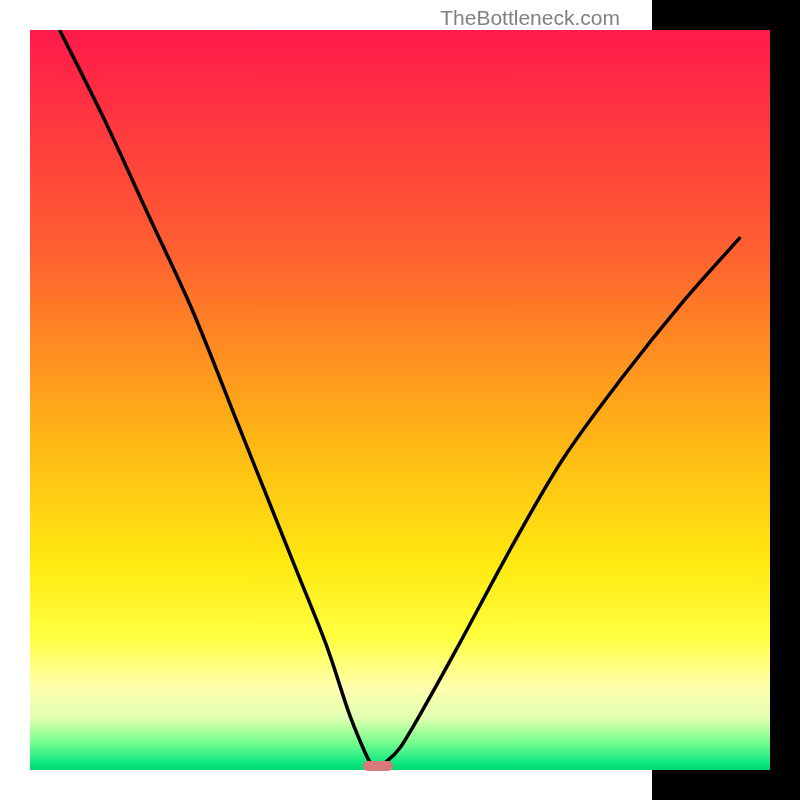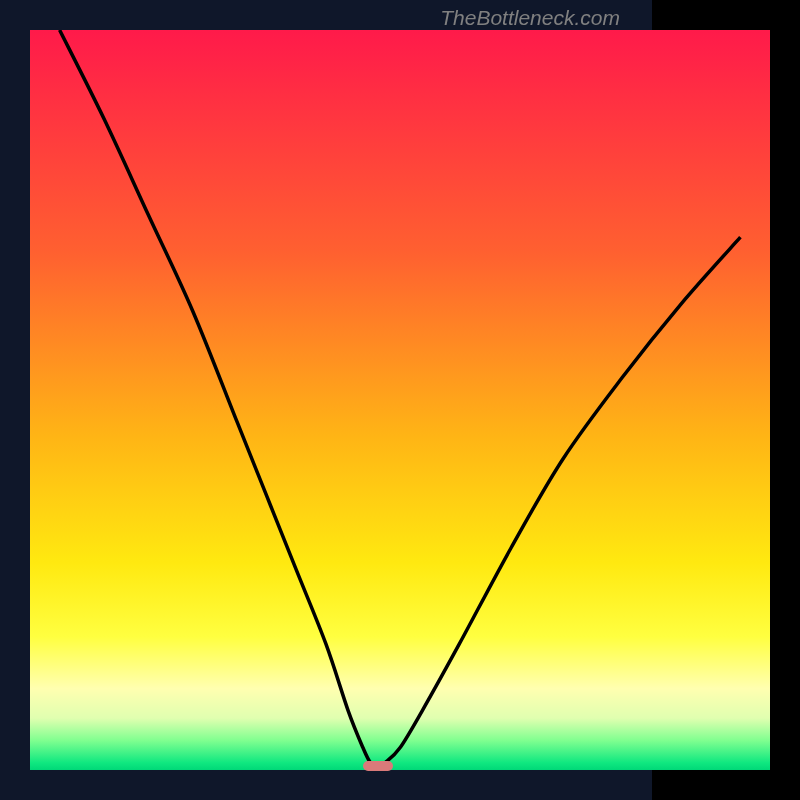--- a/index.html
+++ b/index.html
@@ -15,8 +15,7 @@
     position: relative;
     width: 652px;
     height: 800px;
-    background: #0f172a;
-    font-style: italic;
+    background: #ffffff;
   }
   .plot-area {
     position: absolute;

